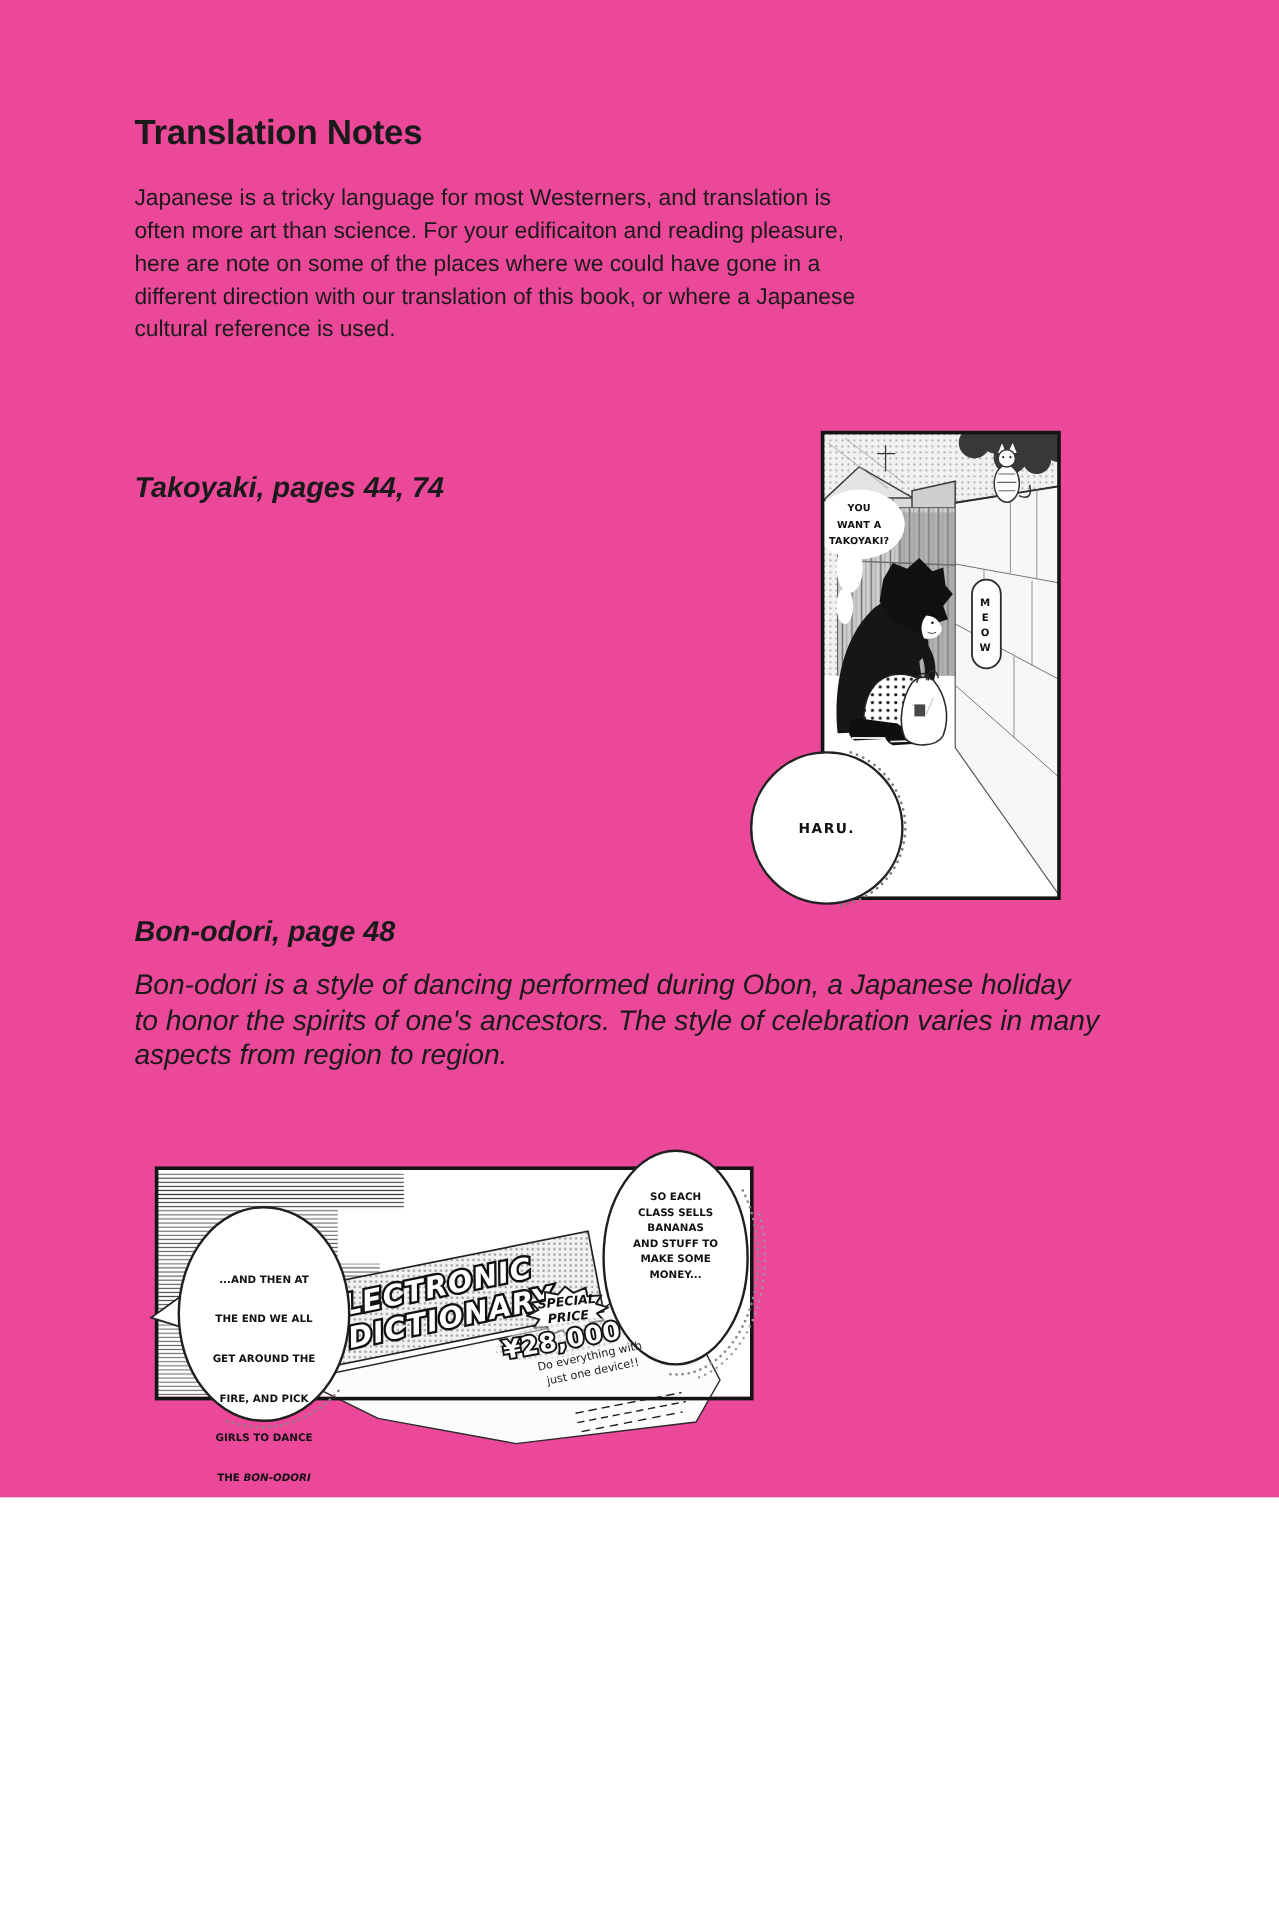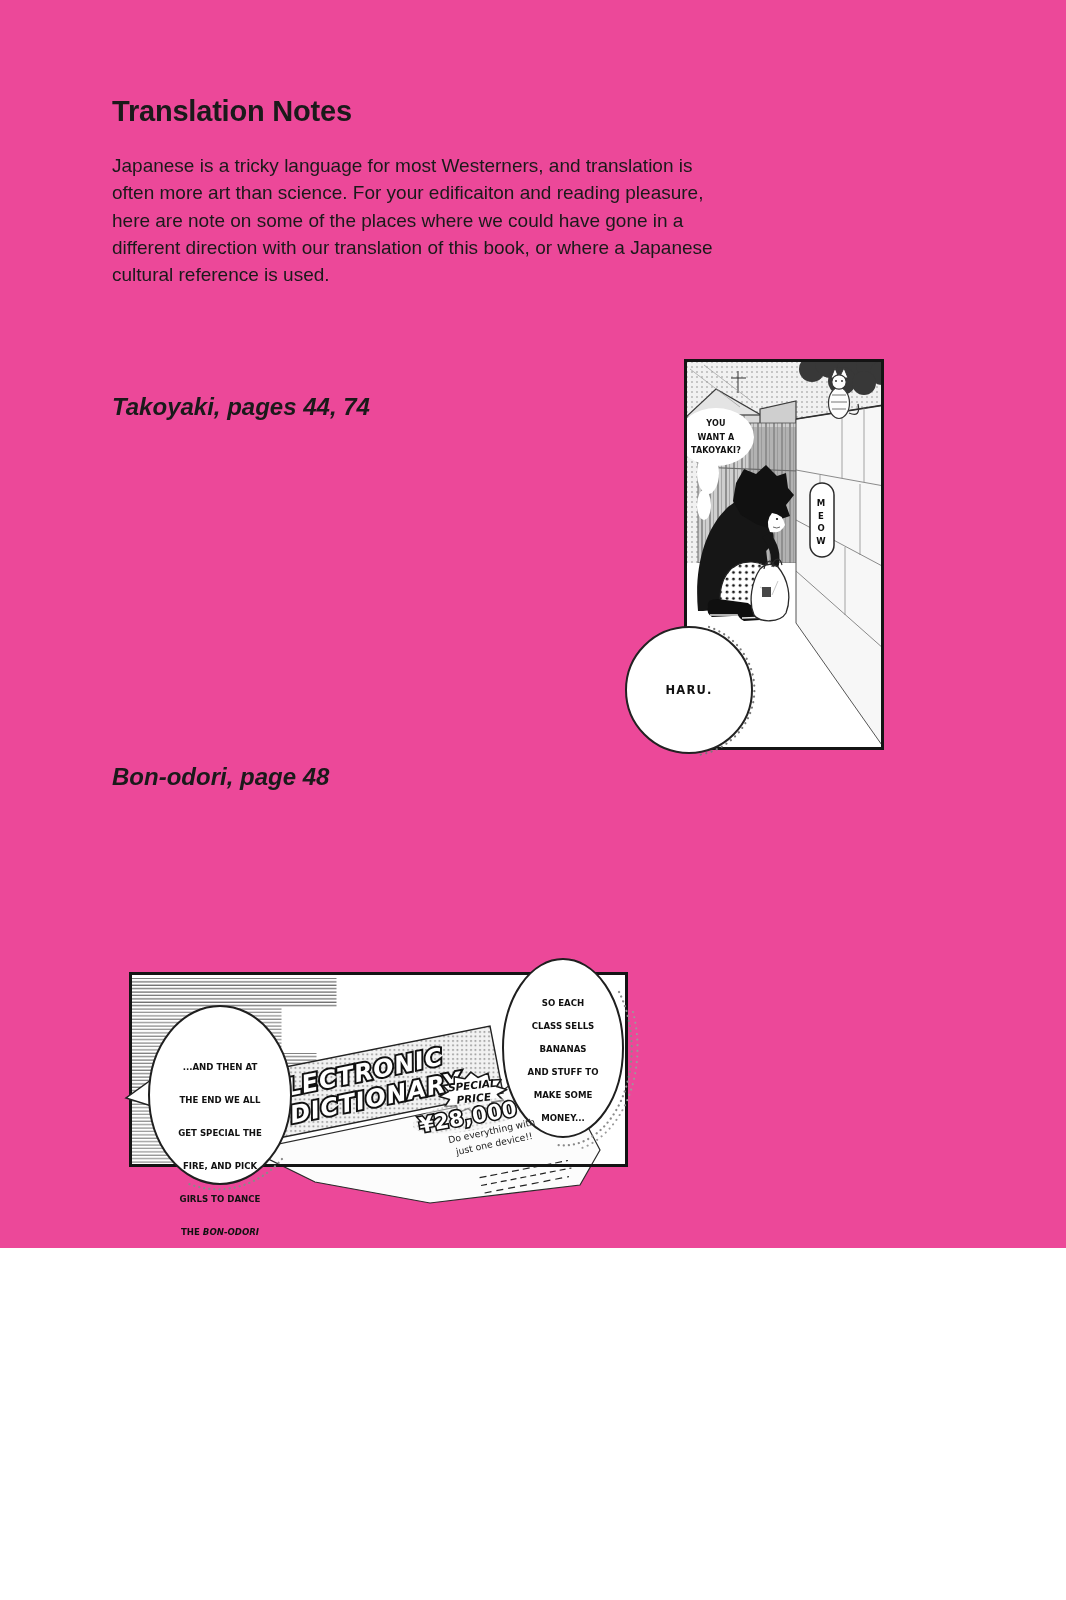--- a/index.html
+++ b/index.html
@@ -52,6 +52,9 @@
   <h2 class="sec-heading" id="tako-heading">Takoyaki, pages 44, 74</h2>
 
   <h2 class="sec-heading" id="bon-heading">Bon-odori, page 48</h2>
+  <p class="sec-body" id="bon-body">Bon-odori is a style of dancing performed during Obon, a Japanese holiday
+to honor the spirits of one's ancestors. The style of celebration varies in many
+aspects from region to region.</p>
 
   <div class="panel" id="panel-takoyaki">
     <svg width="270" height="405" viewBox="0 0 270 405">

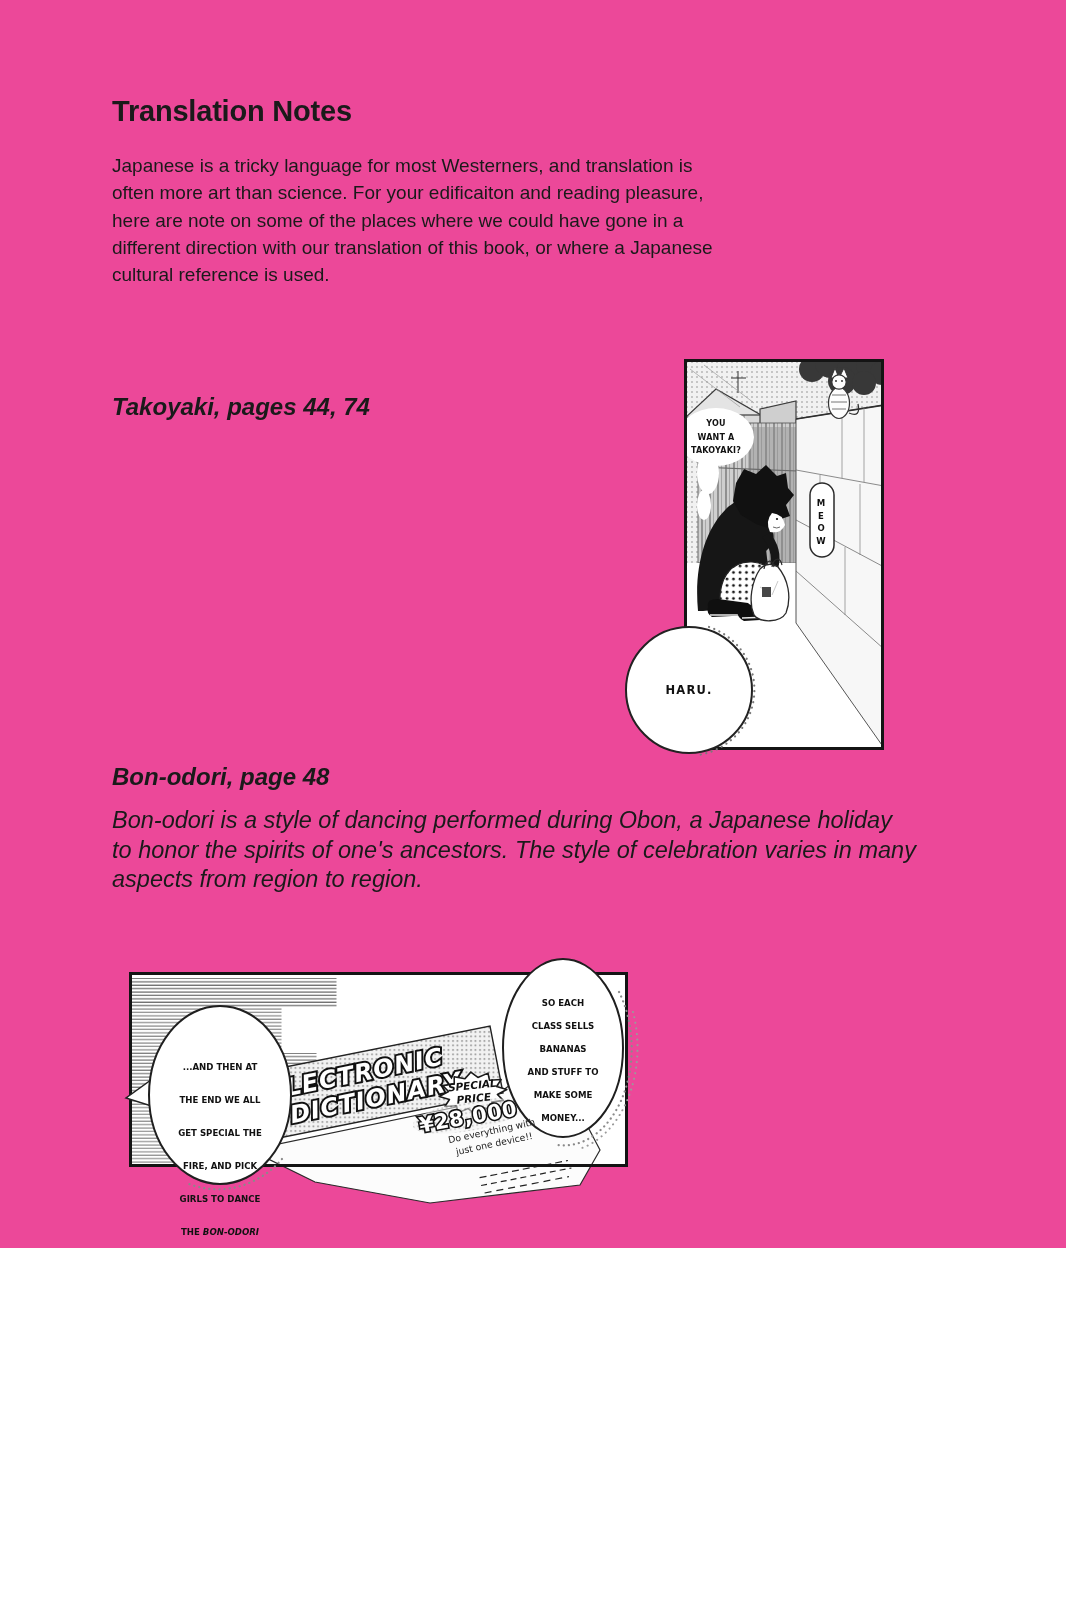--- a/index.html
+++ b/index.html
@@ -30,7 +30,7 @@
   .q-bubble{left:48px;top:102px;width:144px;font-size:8.6px;line-height:16.5px;}
   .q-emph{display:block;font-size:18px;line-height:26px;letter-spacing:1px;font-family:Liberation Mono, monospace;}
   .q-line{display:block;}
-  .money-bubble{left:401px;top:52px;width:124px;font-size:8.6px;line-height:23px;}
+  .money-bubble{left:401px;top:52px;width:124px;font-size:8.6px;line-height:13px;}
   .special-label{left:338px;top:139px;width:70px;font-size:10.5px;line-height:12.5px;
                  font-style:italic;transform:rotate(-6deg);}
   .tagline{left:338px;top:185px;width:110px;font-size:9.3px;line-height:12.5px;font-weight:400;

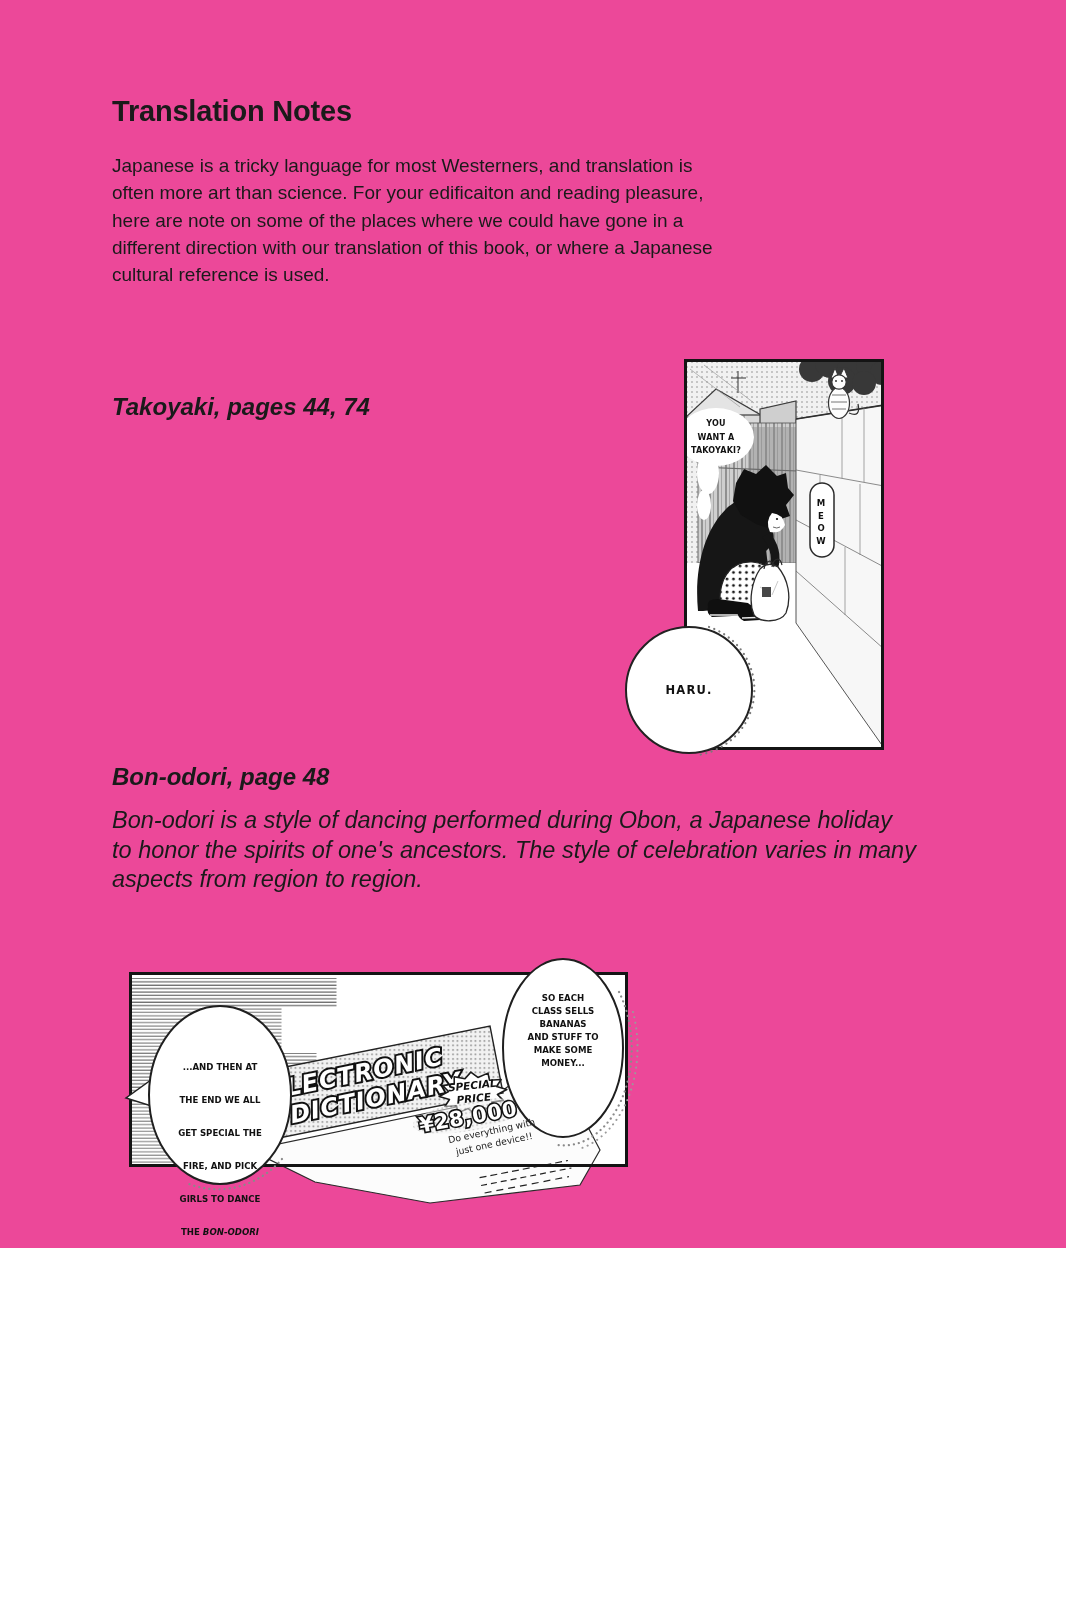--- a/index.html
+++ b/index.html
@@ -254,7 +254,7 @@
     <div class="ctext q-bubble">
       <span class="q-line">...AND THEN AT</span>
       <span class="q-line">THE END WE ALL</span>
-      <span class="q-line">GET SPECIAL THE</span>
+      <span class="q-line">GET AROUND THE</span>
       <span class="q-line">FIRE, AND PICK</span>
       <span class="q-line">GIRLS TO DANCE</span>
       <span class="q-line"><span>THE </span><span class="italic">BON-ODORI</span></span>

